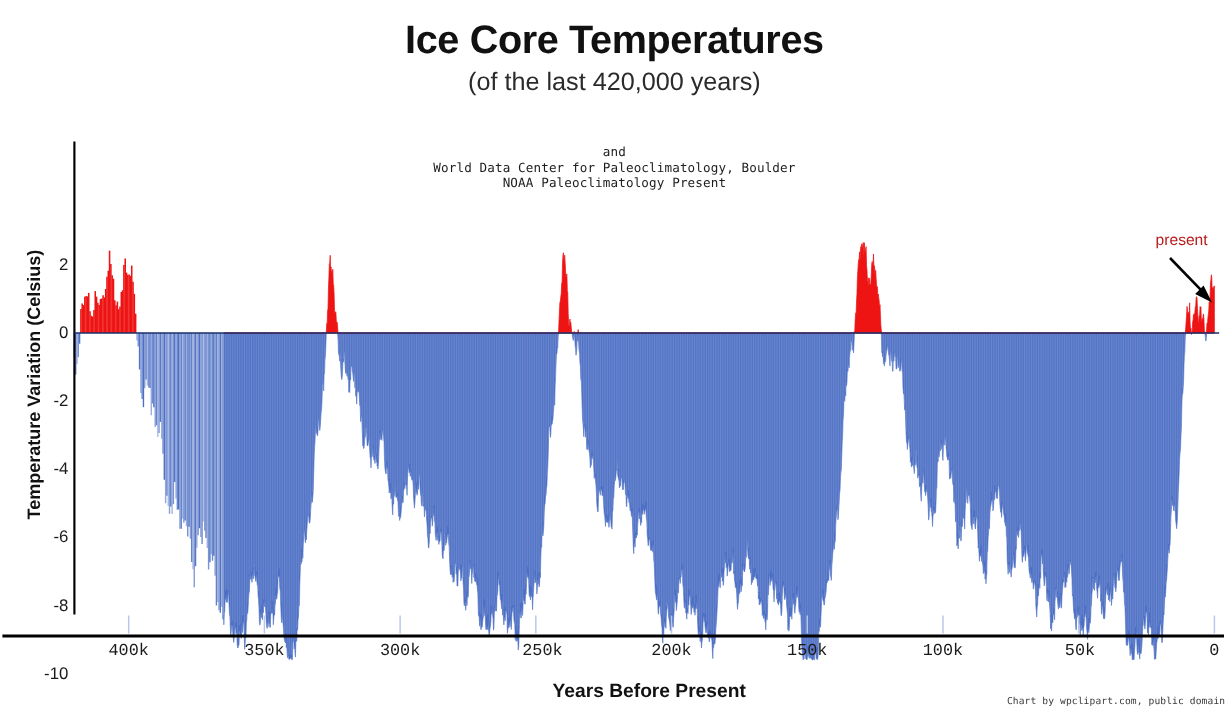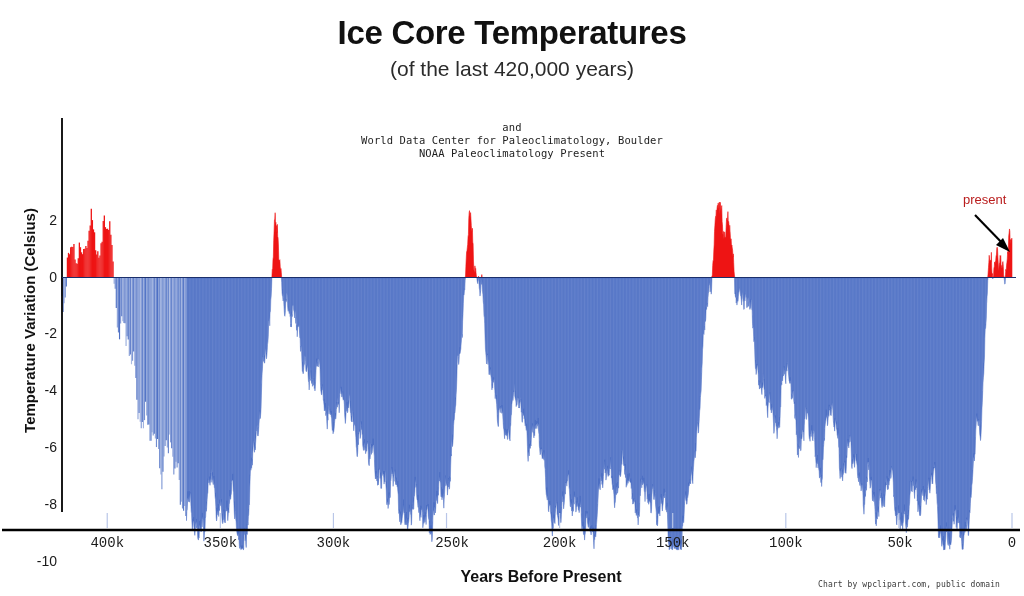--- a/index.html
+++ b/index.html
@@ -83,7 +83,7 @@
   }
   .footer-credit {
     position: absolute;
-    right: 24px;
+    right: 3px;
     bottom: 7px;
     font-family: "DejaVu Sans Mono", "Liberation Mono", monospace;
     font-size: 8px;

